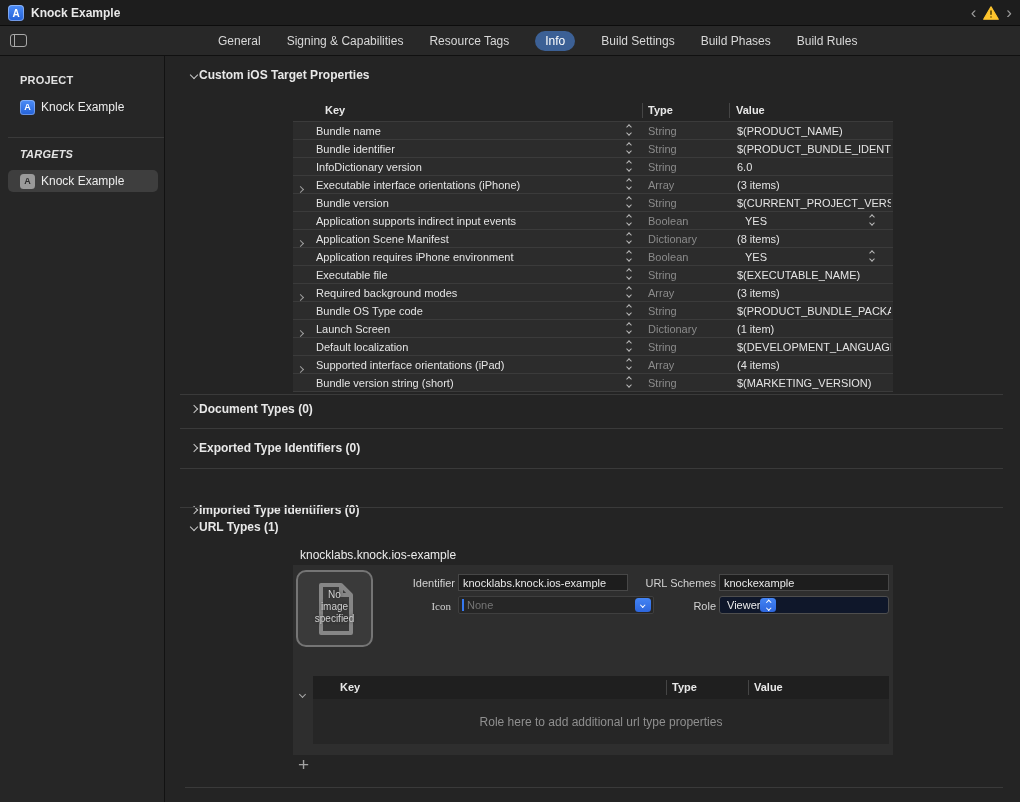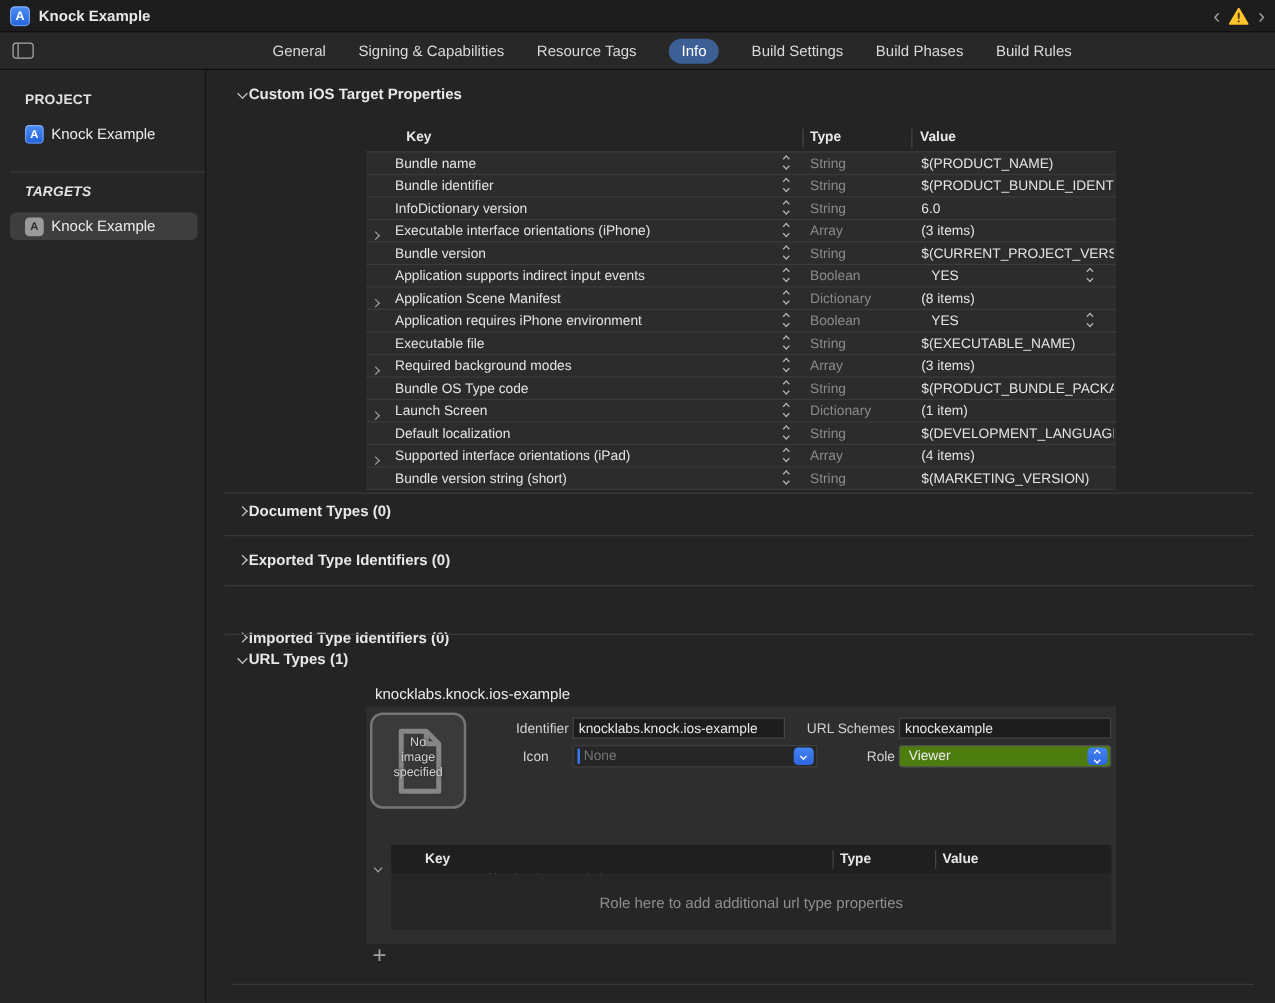--- a/index.html
+++ b/index.html
@@ -369,7 +369,7 @@
       <div class="frm-label" style="left:343px; top:12px; width:80px;">URL Schemes</div>
       <input class="tfield" style="left: 426px; top: 9px;" value="knockexample">
 
-      <div class="frm-label" style="left:76px; top:35px; width:70px;">Icon</div>
+      <div class="frm-label" style="left:88px; top:35px; width:70px;font-family:Liberation Serif, serif;">Icon</div>
       <div class="combo" style="left:165px; top:31px;">
         <span class="caret"></span>
         <span class="ph">None</span>

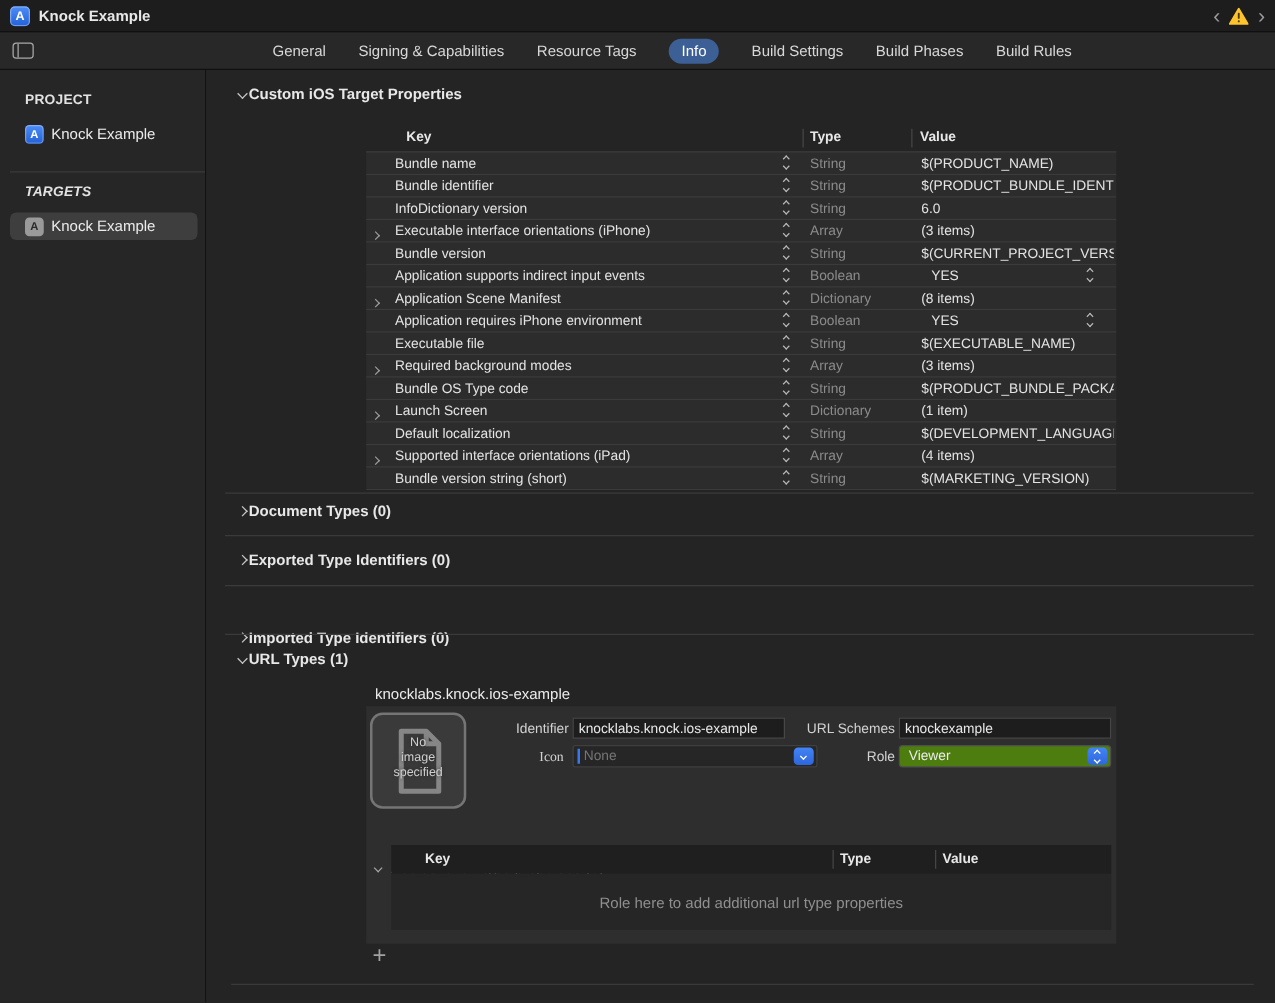--- a/index.html
+++ b/index.html
@@ -92,8 +92,8 @@
   .blue-btn { width:16px; height:14px; border-radius:3.5px; background:linear-gradient(180deg,#4384f4,#2d66dd);
     color:#fff; display:flex; flex-direction:column; align-items:center; justify-content:center; gap:1px; margin-right:2px; }
   .blue-btn .chev { width:3.5px; height:3.5px; border-width:1.4px; }
-  .popup { position:absolute; width:170px; height:18px; background:#4d7c0f; border:1px solid #4e4e4e;
-    border-radius:3px; display:flex; align-items:center; justify-content:space-between; padding-left:7px; }
+  .popup { position:absolute; width:170px; height:18px; background:#0f172a; border:1px solid #4e4e4e;
+    border-radius:3px; display:flex; align-items:center; padding-left:7px; }
   .popup .val { font-size:11px; color:#ececec; }
 
   .add-head { position:absolute; left:7px; top:91px; display:flex; gap:8px; align-items:center; color:#a9a9a9;margin-top:31px; }

